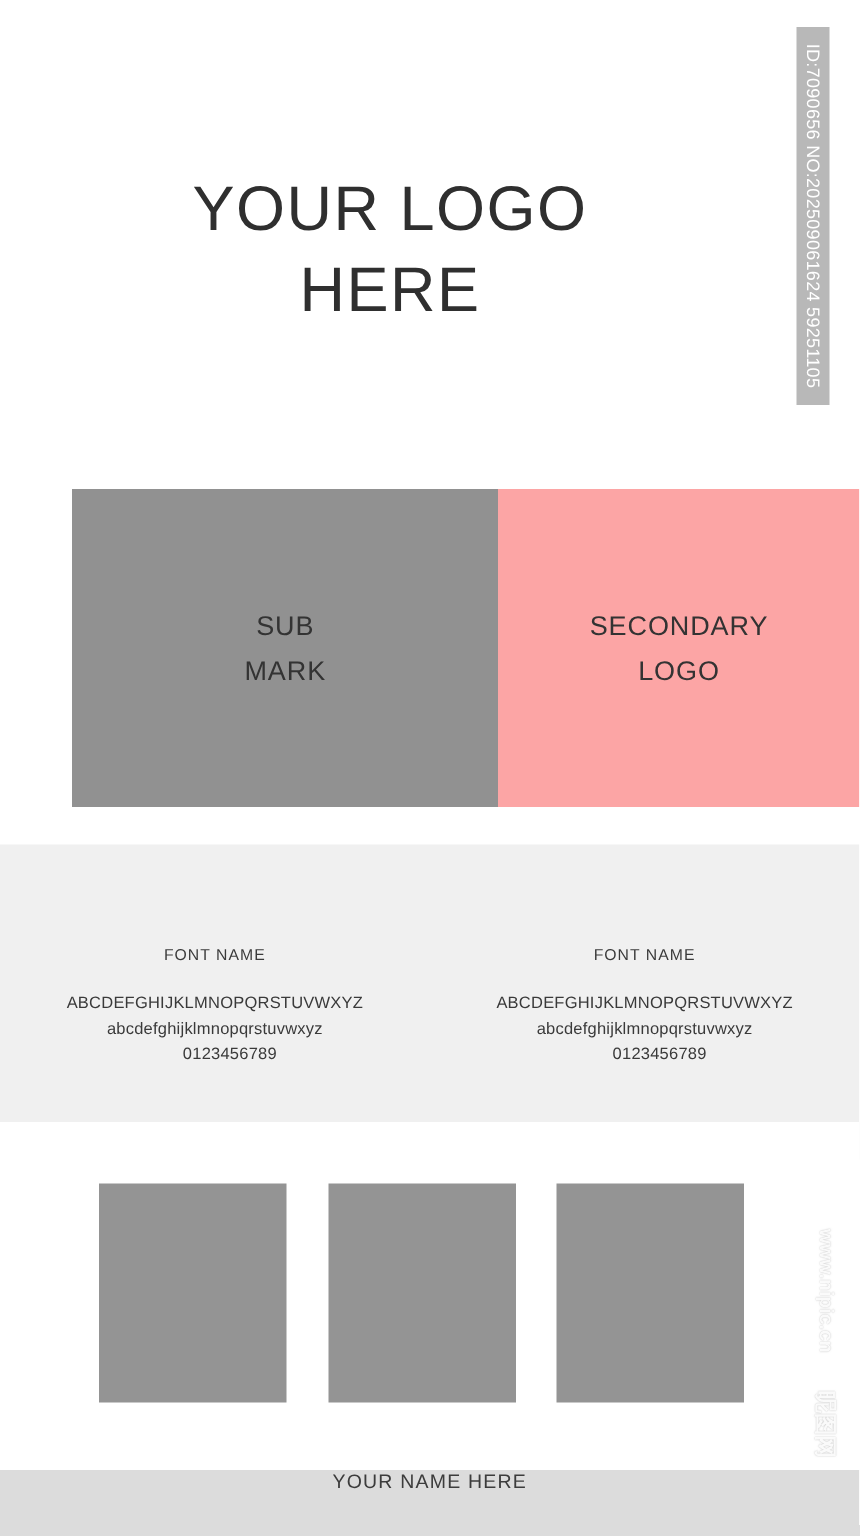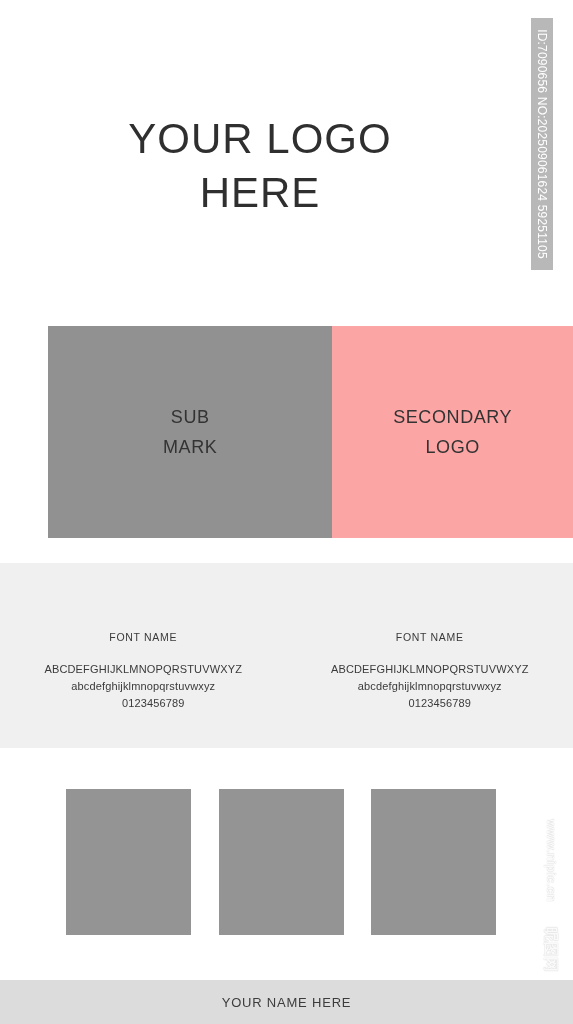--- a/index.html
+++ b/index.html
@@ -175,7 +175,6 @@
     height: 44px;
     background: #dcdcdc;
     display: flex;
-    align-items: center;
     justify-content: center;
   }
   .name-bar-text {

